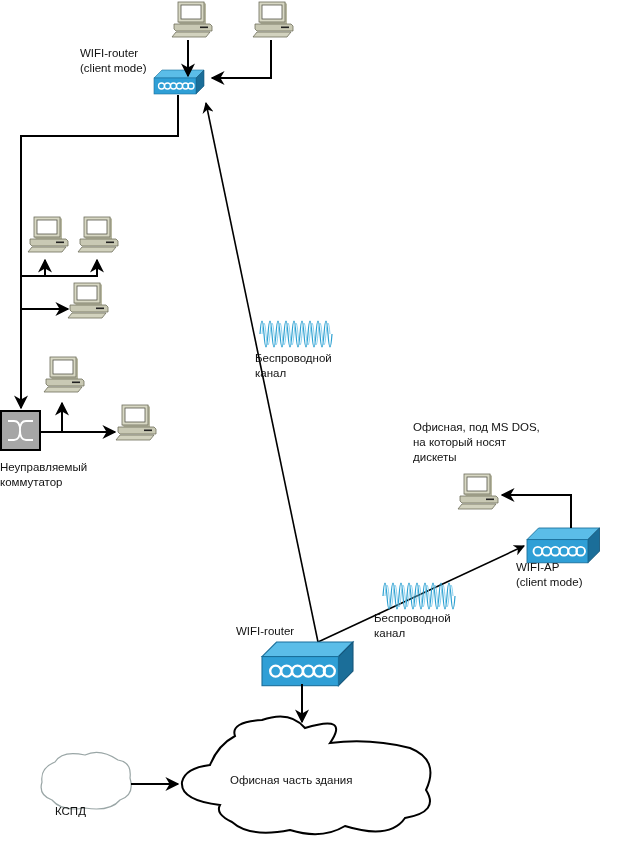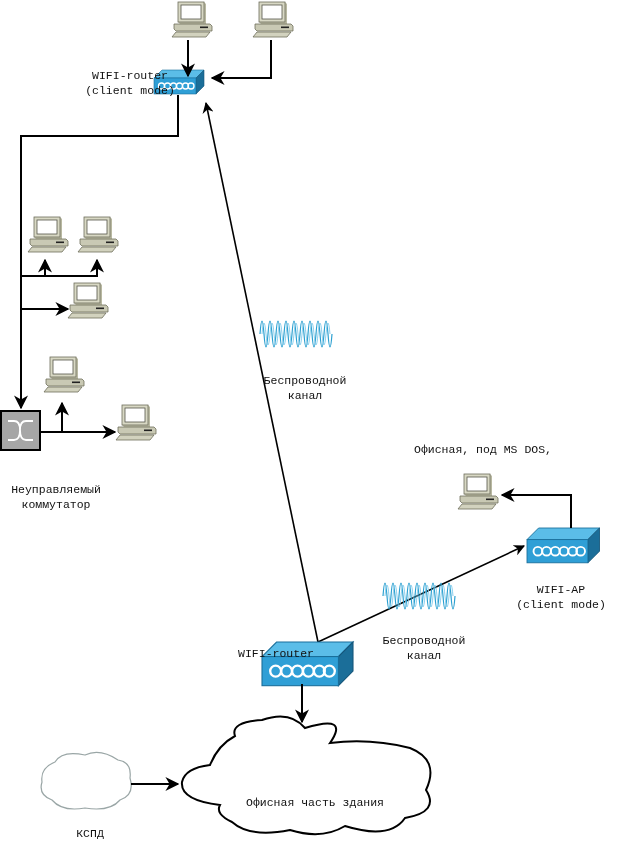--- a/index.html
+++ b/index.html
@@ -5,7 +5,7 @@
   html, body { margin:0; padding:0; background:#ffffff; }
   body { width:621px; height:841px; position:relative; overflow:hidden; font-family:"DejaVu Sans", sans-serif; }
   #diagram { position:absolute; left:0; top:0; width:621px; height:841px; }
-  .lbl { position:absolute; font-family:Liberation Mono, monospace; font-size:11.5px; color:#111; text-align:center; line-height:15px; white-space:nowrap;margin-top:22px; }
+  .lbl { position:absolute; font-family:Liberation Sans, sans-serif; font-size:11.5px; color:#111; text-align:left; line-height:15px; white-space:nowrap; }
 </style>
 </head>
 <body>

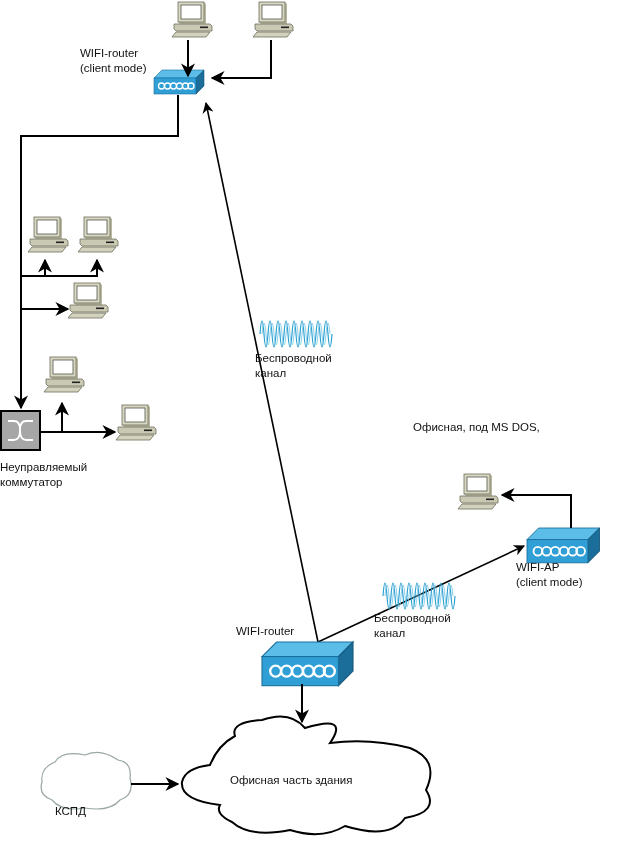--- a/index.html
+++ b/index.html
@@ -112,6 +112,7 @@
 
 <div class="lbl" style="left:413px;top:420px;width:140px;">
   <div>Офисная, под MS DOS,</div>
+  <div>на который носят</div>
 </div>
 
 <div class="lbl" style="left:516px;top:560px;width:90px;">

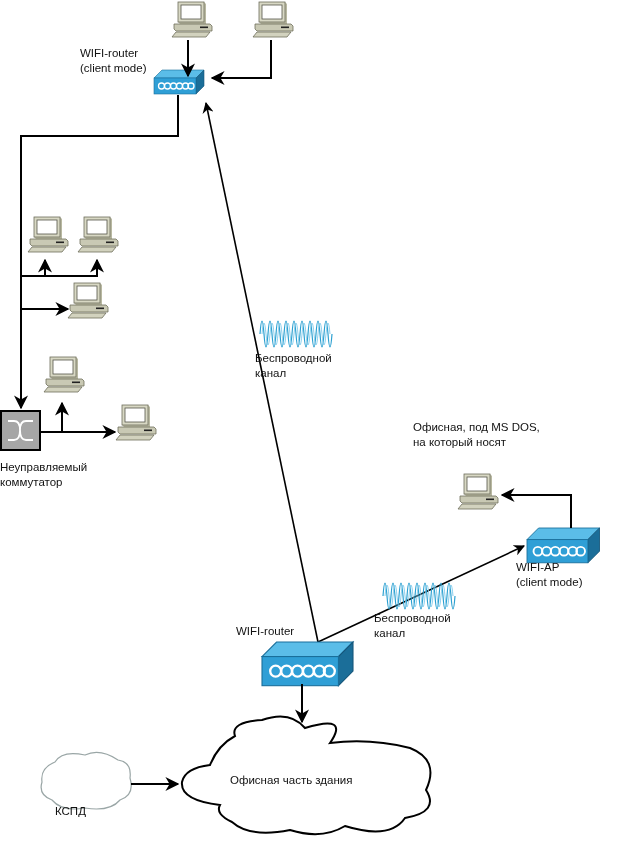--- a/index.html
+++ b/index.html
@@ -113,6 +113,7 @@
 <div class="lbl" style="left:413px;top:420px;width:140px;">
   <div>Офисная, под MS DOS,</div>
   <div>на который носят</div>
+  <div>дискеты</div>
 </div>
 
 <div class="lbl" style="left:516px;top:560px;width:90px;">

